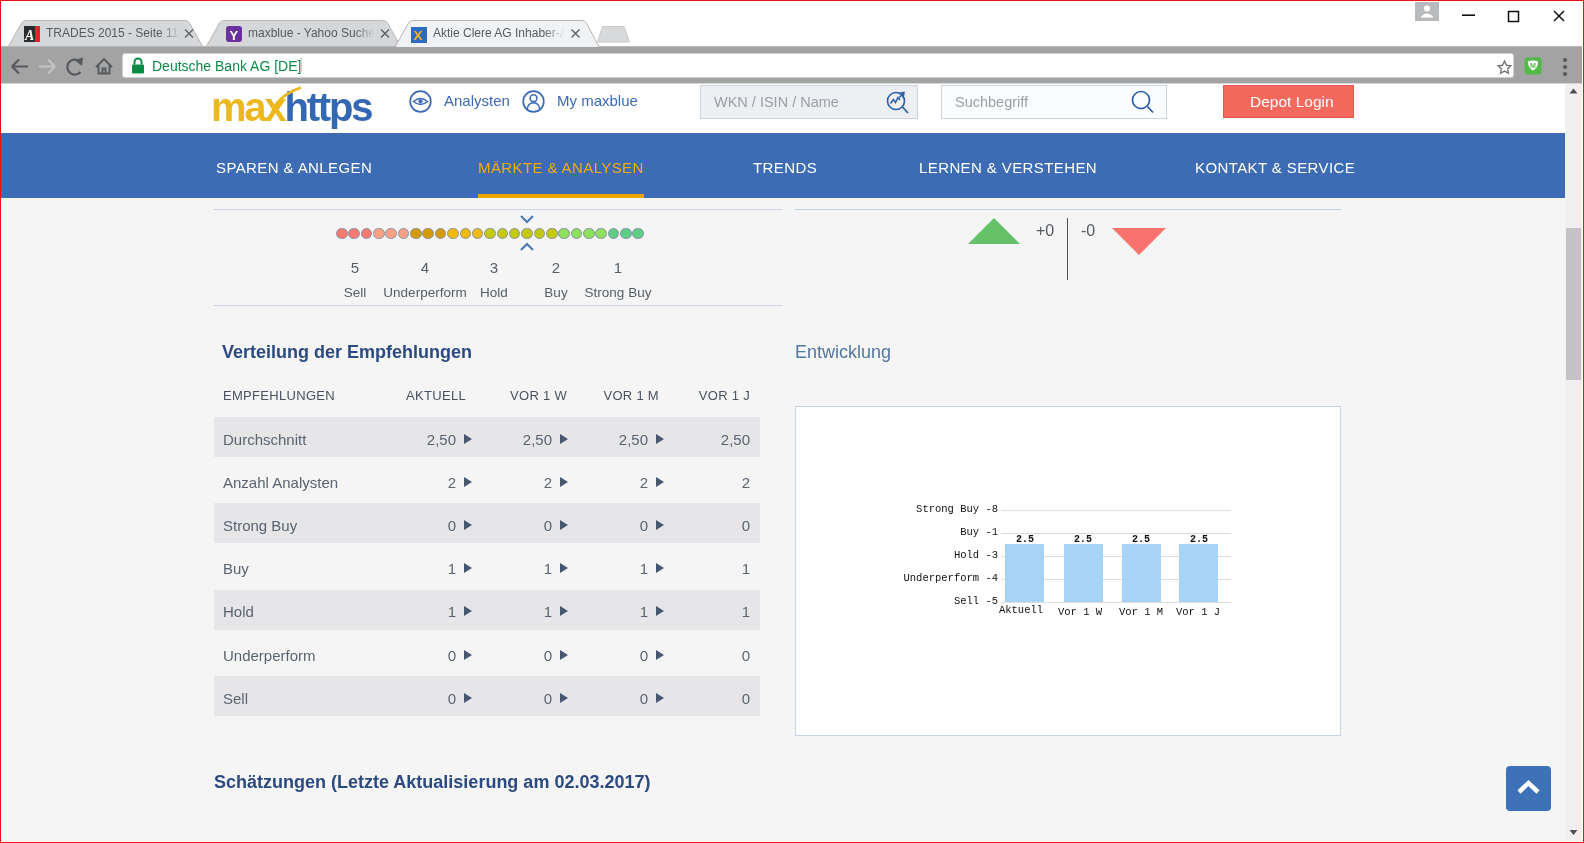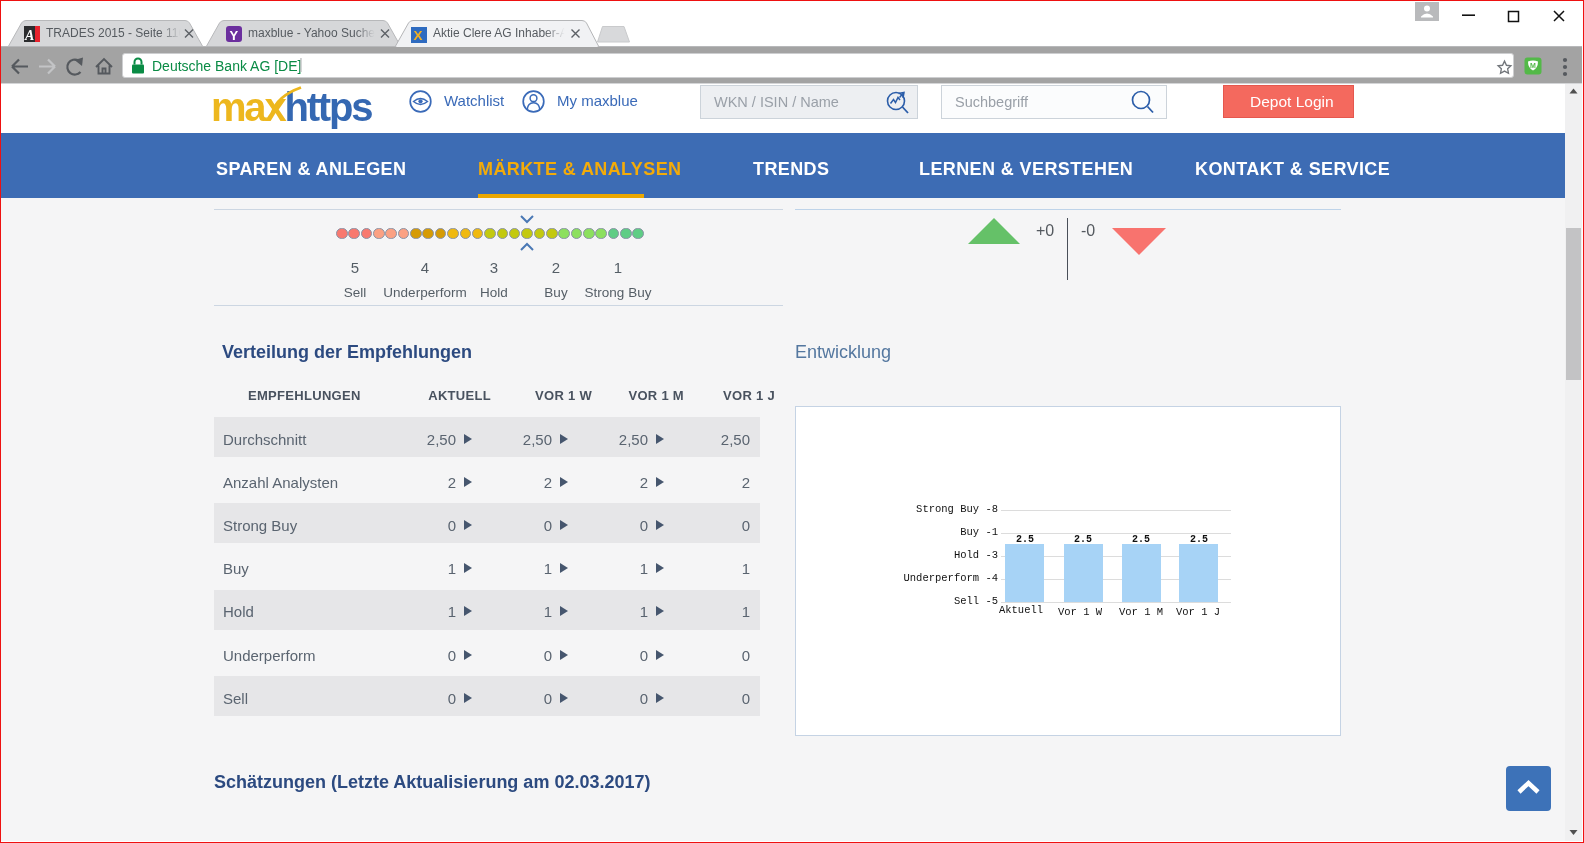--- a/index.html
+++ b/index.html
@@ -120,7 +120,7 @@
         <path d="M 4.5 11.5 Q 11.5 5.5 18.5 11.5 Q 11.5 17.5 4.5 11.5 Z" stroke="#3a6ab8" stroke-width="1.5" fill="none"></path>
         <circle cx="11.5" cy="11.3" r="2.1" fill="#3a6ab8"></circle>
       </svg>
-      <span class="abs" style="left:444px;top:8px;font-size:15px;color:#3a6ab8">Watchlist</span>
+      <span class="abs" style="left:444px;top:8px;font-size:15px;color:#3a6ab8">Analysten</span>
       <svg width="26" height="26" style="position:absolute;left:522px;top:6px">
         <circle cx="11.5" cy="11.5" r="10.3" stroke="#3a6ab8" stroke-width="1.7" fill="none"></circle>
         <circle cx="11.5" cy="8.2" r="3.4" stroke="#3a6ab8" stroke-width="1.5" fill="none"></circle>

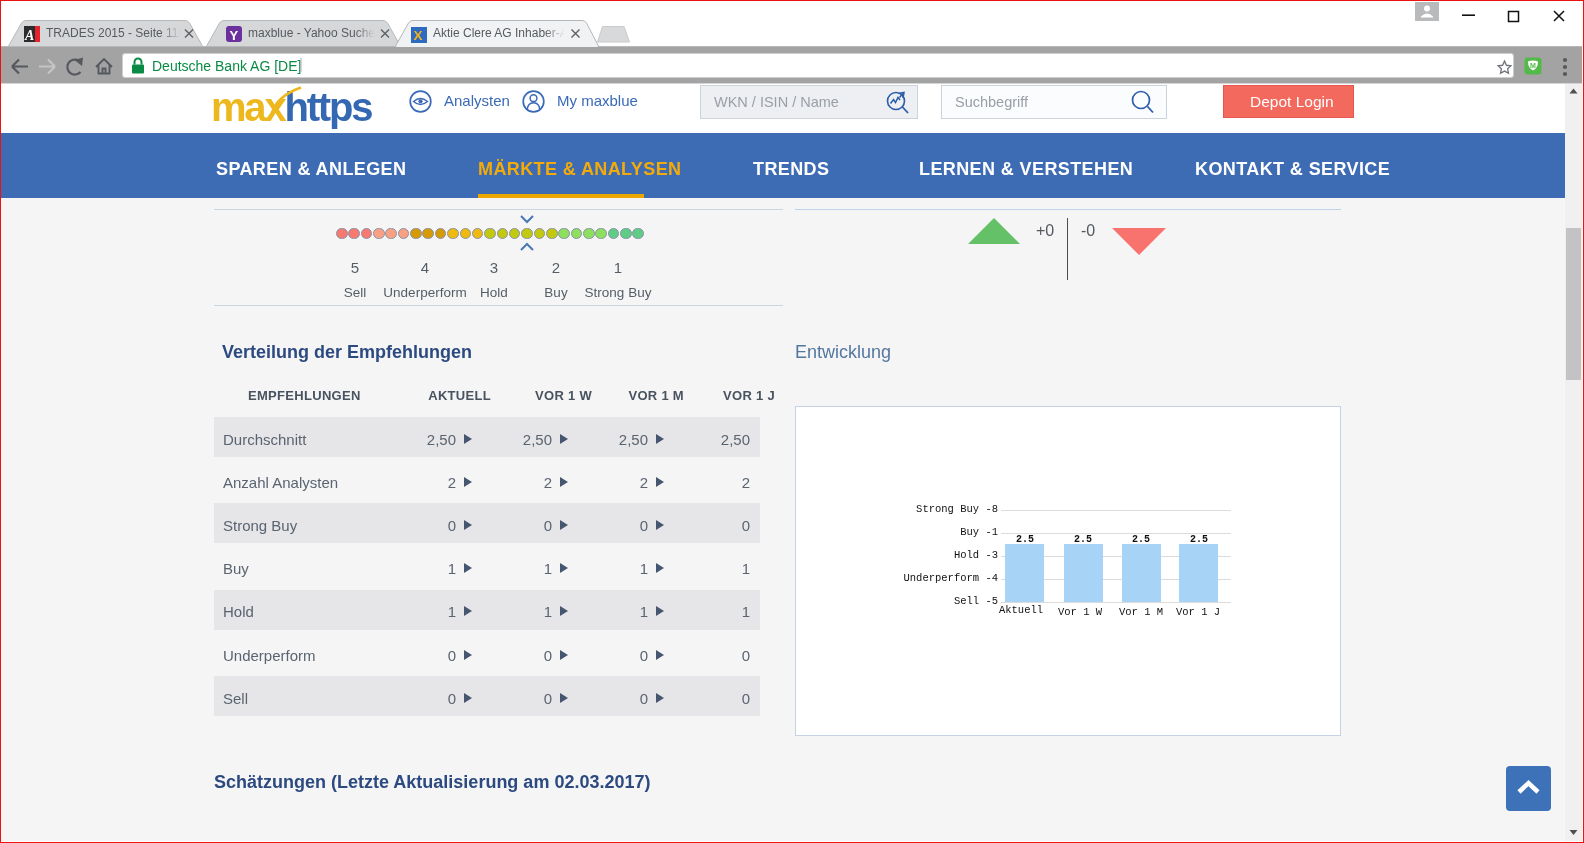--- a/index.html
+++ b/index.html
@@ -16,7 +16,7 @@
   #site { position:absolute; left:0; top:84px; width:1565px; height:757px; background:#f5f5f6; }
   #siteheader { position:absolute; left:0; top:0; width:1565px; height:49px; background:#fff; }
   #mainnav { position:absolute; left:0; top:49px; width:1565px; height:65px; background:#3d6cb4; }
-  .navitem { position:absolute; top:26px; color:#fff; font-size:18px; font-weight:bold; letter-spacing:0.4px; white-space:nowrap; }
+  .navitem { position:absolute; top:26px; color:#fff; font-size:15px; font-weight:normal; letter-spacing:0.4px; white-space:nowrap; }
   .hline { position:absolute; height:1px; background:#ccd6e2; }
   .heading { position:absolute; color:#2c4a80; font-size:18px; font-weight:bold; white-space:nowrap; }
   .dot { position:absolute; width:11.6px; height:11.6px; border-radius:50%; border:1.6px solid #8a93a6; }

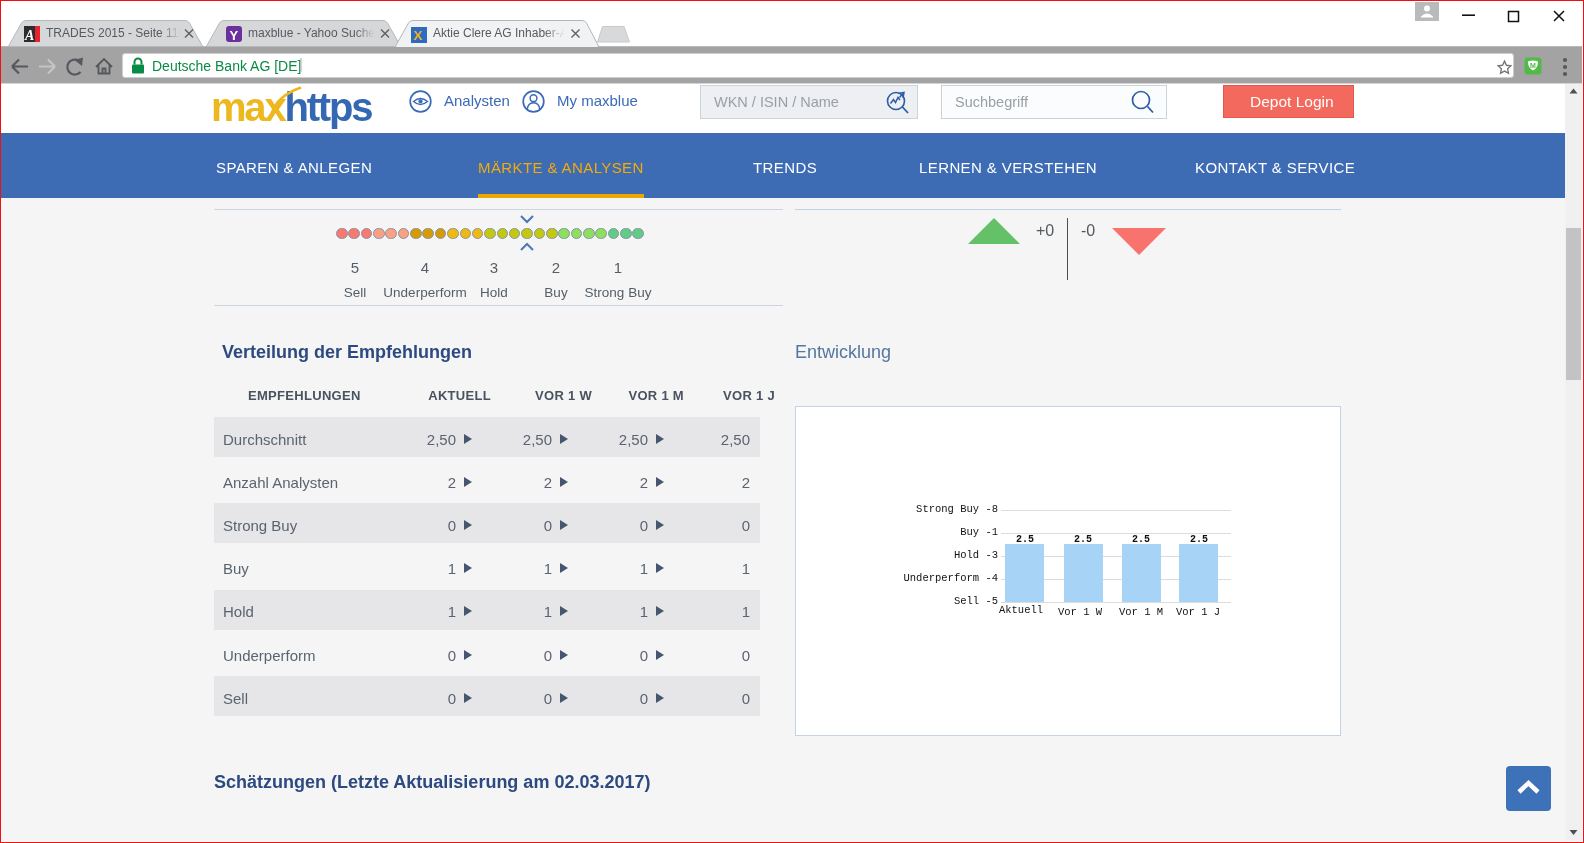--- a/index.html
+++ b/index.html
@@ -27,7 +27,7 @@
   .tlabel { position:absolute; left:9px; top:15px; font-size:15px; color:#5a6470; }
   .tval { position:absolute; top:15px; font-size:15px; color:#5a6470; text-align:right; width:70px; }
   .tri { position:absolute; top:18px; width:0; height:0; border-left:8px solid #46566e; border-top:5.5px solid transparent; border-bottom:5.5px solid transparent; }
-  .thead { position:absolute; top:0; font-size:13px; font-weight:bold; color:#49525f; letter-spacing:0.3px; text-align:right; width:110px;margin-left:25px; }
+  .thead { position:absolute; top:0; font-size:13px; font-weight:normal; color:#49525f; letter-spacing:0.3px; text-align:right; width:110px; }
   
   #chartbox { position:absolute; left:795px; top:322px; width:546px; height:330px; background:#fff; border:1px solid #c5d3e4; }
   .mono { font-family:"Liberation Mono", monospace; color:#111; }

